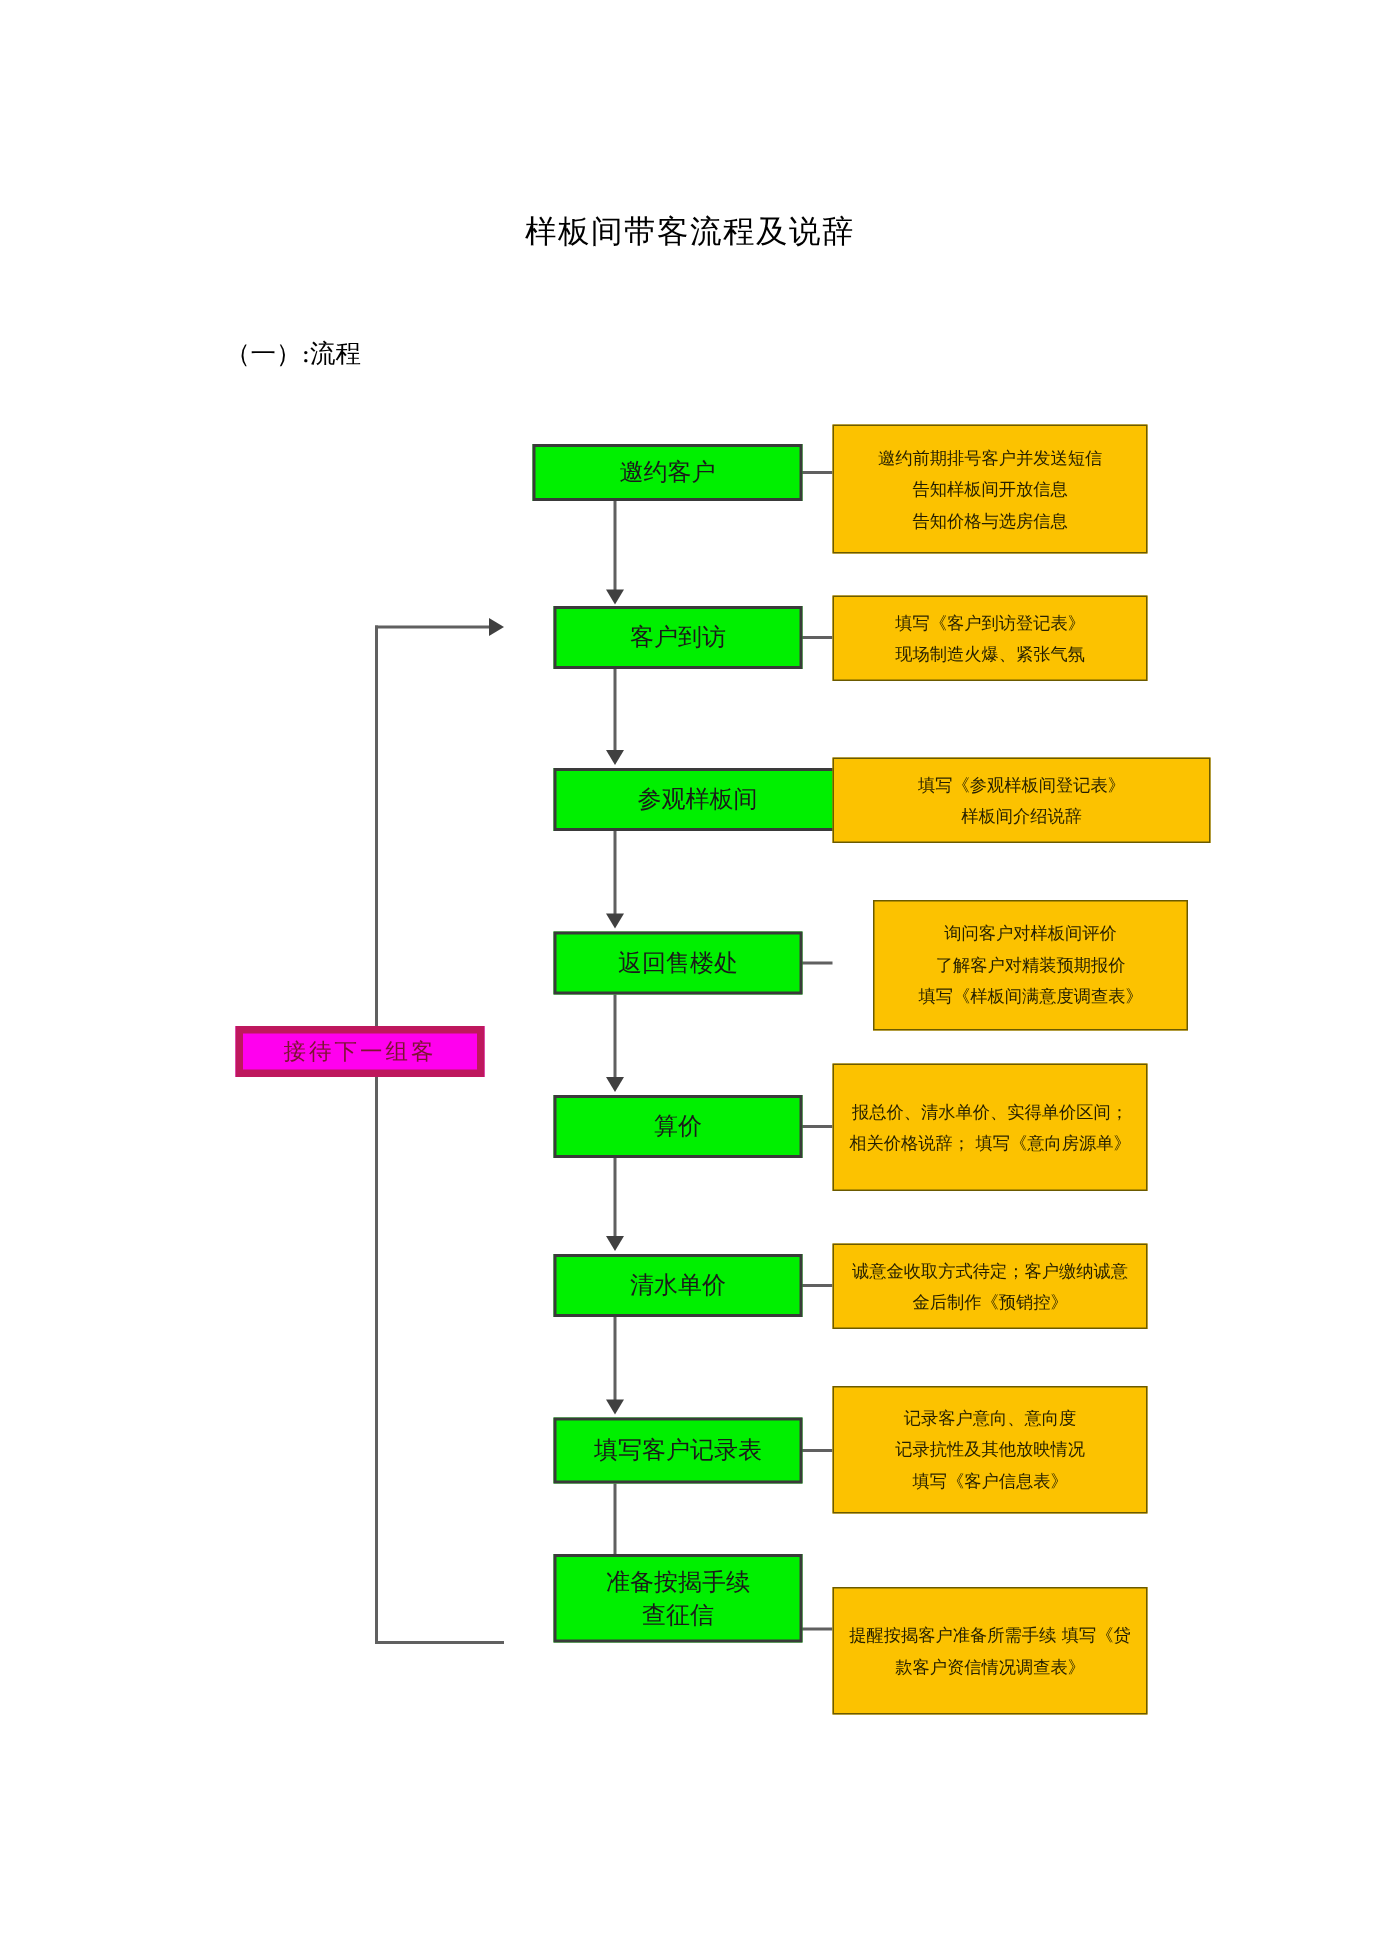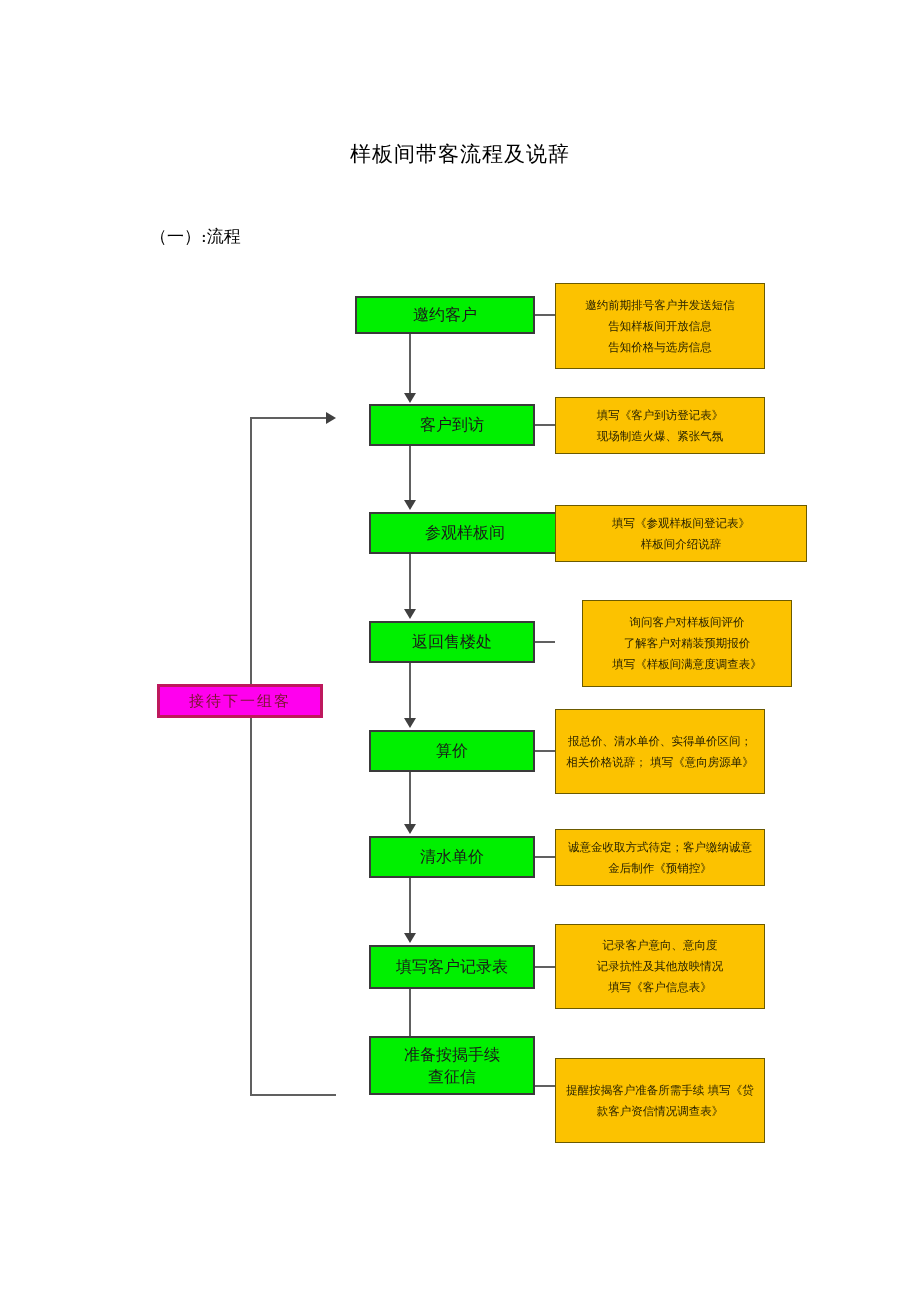--- a/index.html
+++ b/index.html
@@ -91,7 +91,7 @@
     position: absolute;
     box-sizing: border-box;
     background: #ff00ee;
-    border: 3px solid #be185d;
+    border: 5px solid #be185d;
     display: flex;
     align-items: center;
     justify-content: center;

